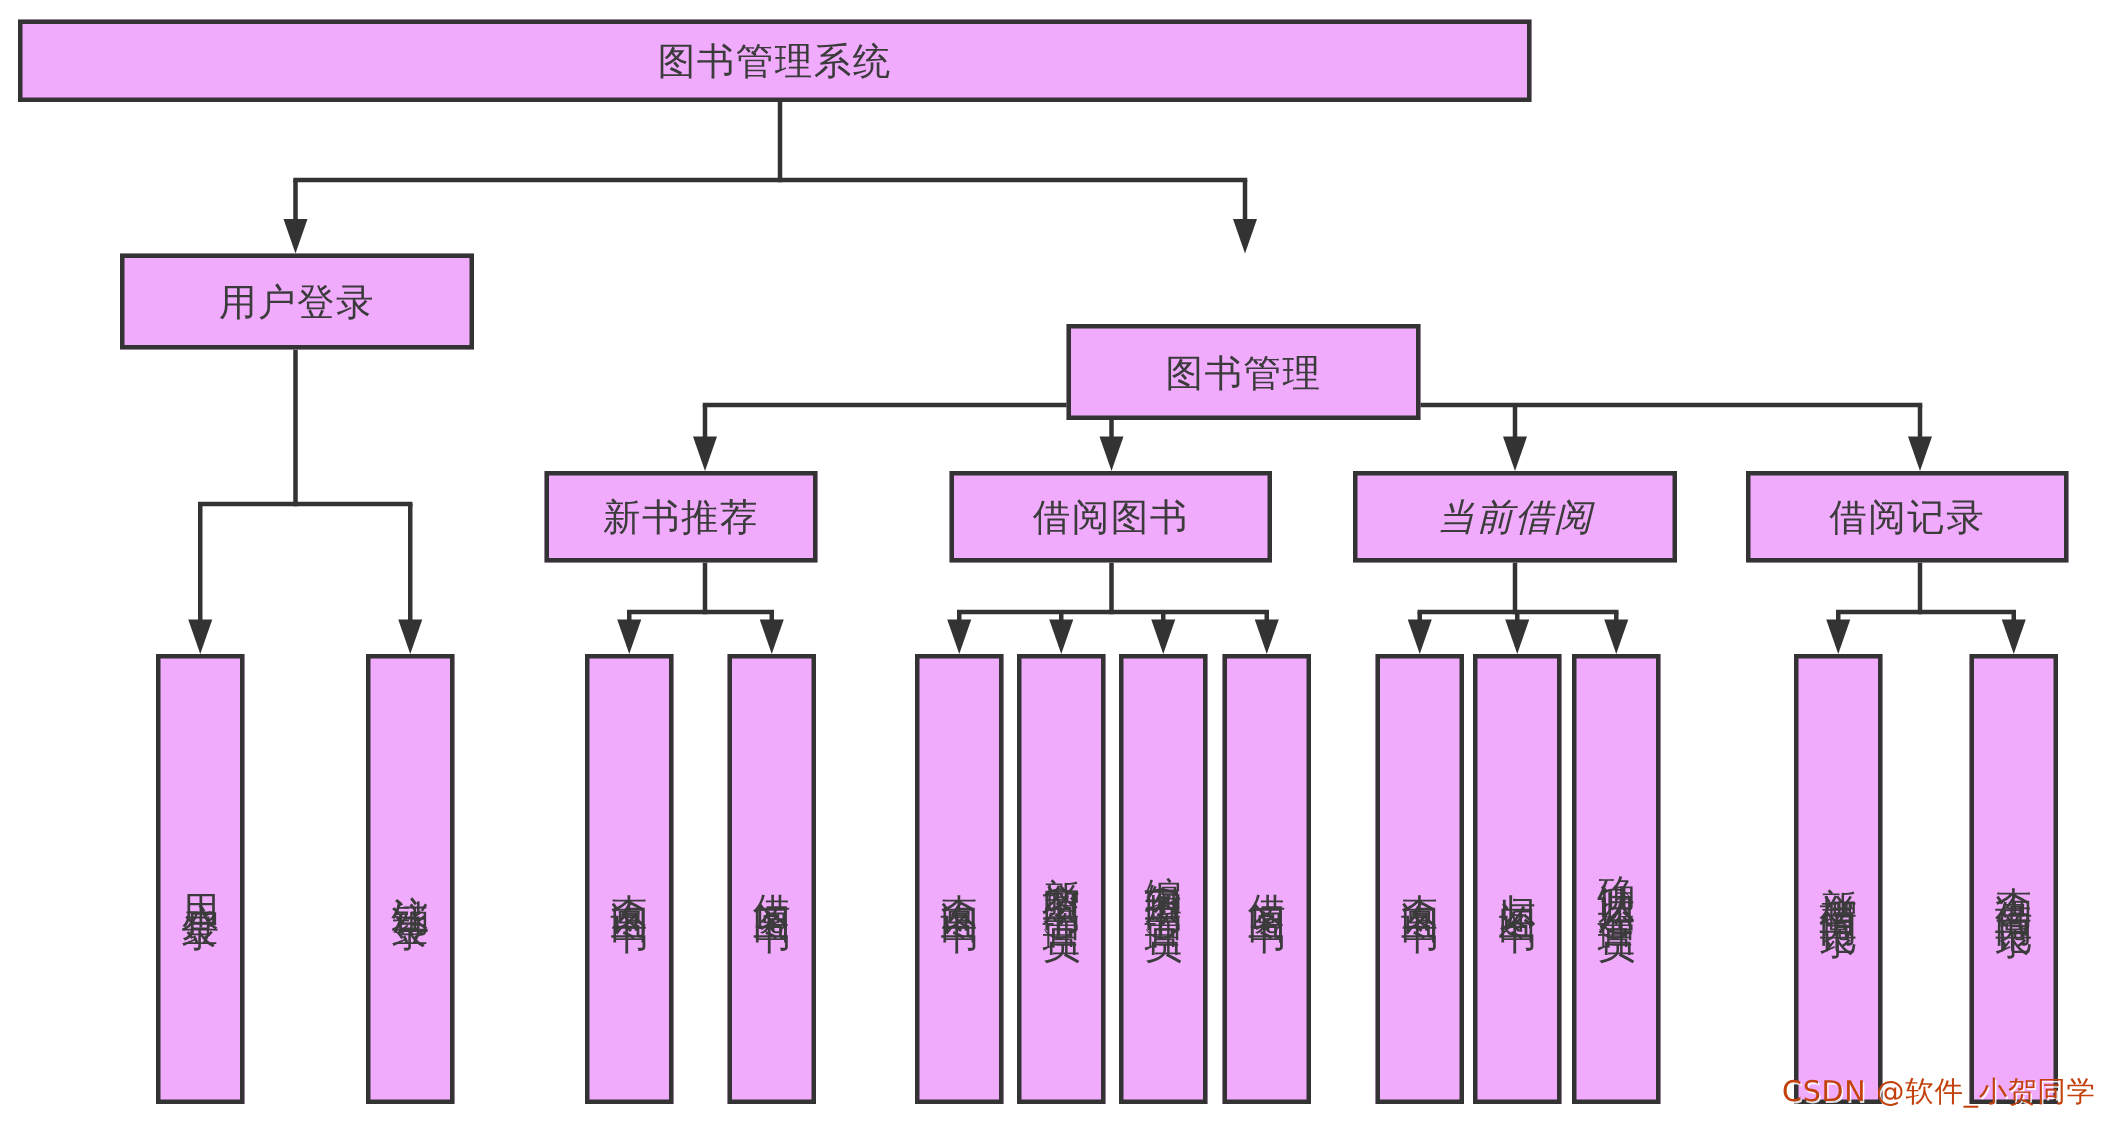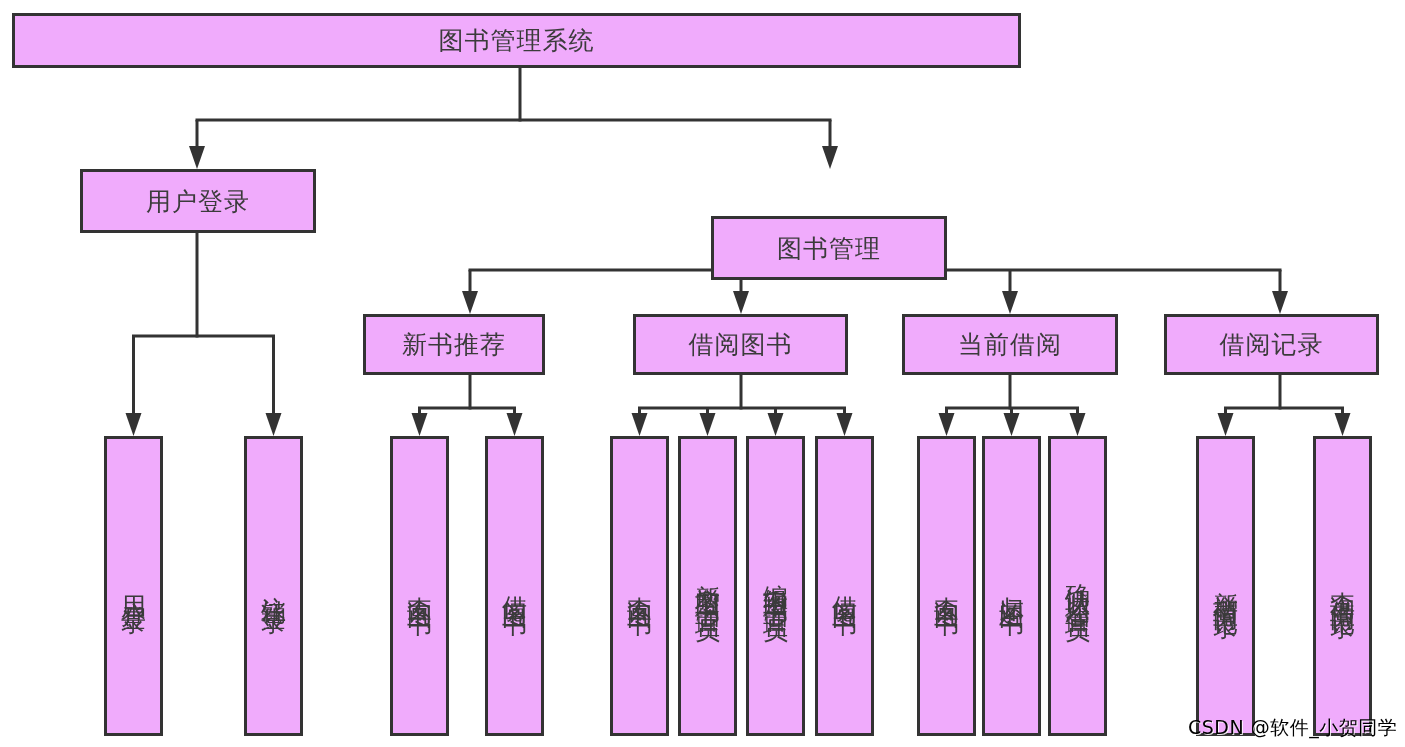--- a/index.html
+++ b/index.html
@@ -128,7 +128,7 @@
 
   <div class="box hlabel" style="left:363px; top:314px; width:182px; height:61px;">新书推荐</div>
   <div class="box hlabel" style="left:633px; top:314px; width:215px; height:61px;">借阅图书</div>
-  <div class="box hlabel" style="left:902px; top:314px; width:216px; height:61px;">当前借阅</div>
+  <div class="box hlabel" style="left:902px; top:314px; width:216px; height:61px;font-style:italic;">当前借阅</div>
   <div class="box hlabel" style="left:1164px; top:314px; width:215px; height:61px;">借阅记录</div>
 
   <div class="box vlabel" style="left:104px; top:436px; width:59px; height:300px;">用户登录</div>

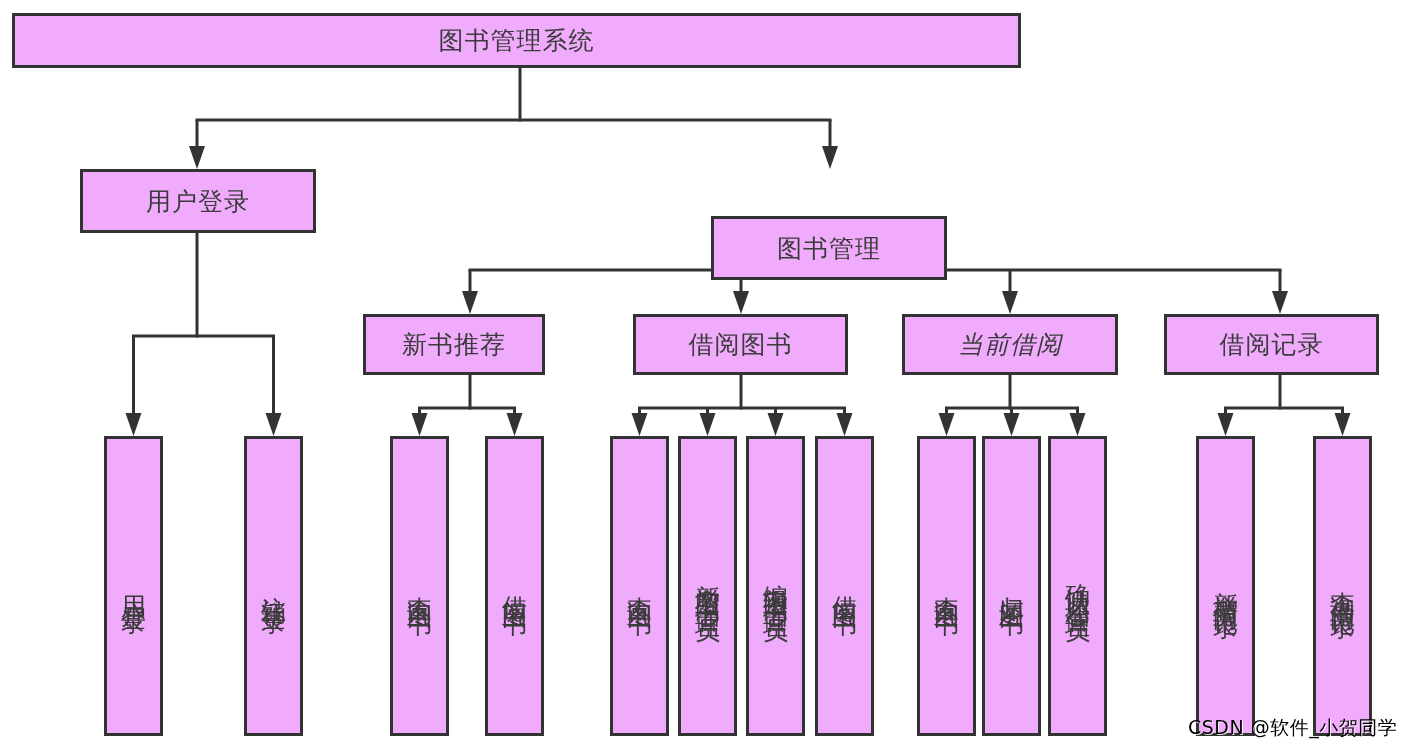--- a/index.html
+++ b/index.html
@@ -44,7 +44,7 @@
     left: 1188px;
     top: 715px;
     font-size: 19px;
-    color: #000000;
+    color: #c2410c;
     letter-spacing: 0.5px;
     text-shadow: 1px 1px 0 rgba(255,255,255,0.85);
     white-space: nowrap;

